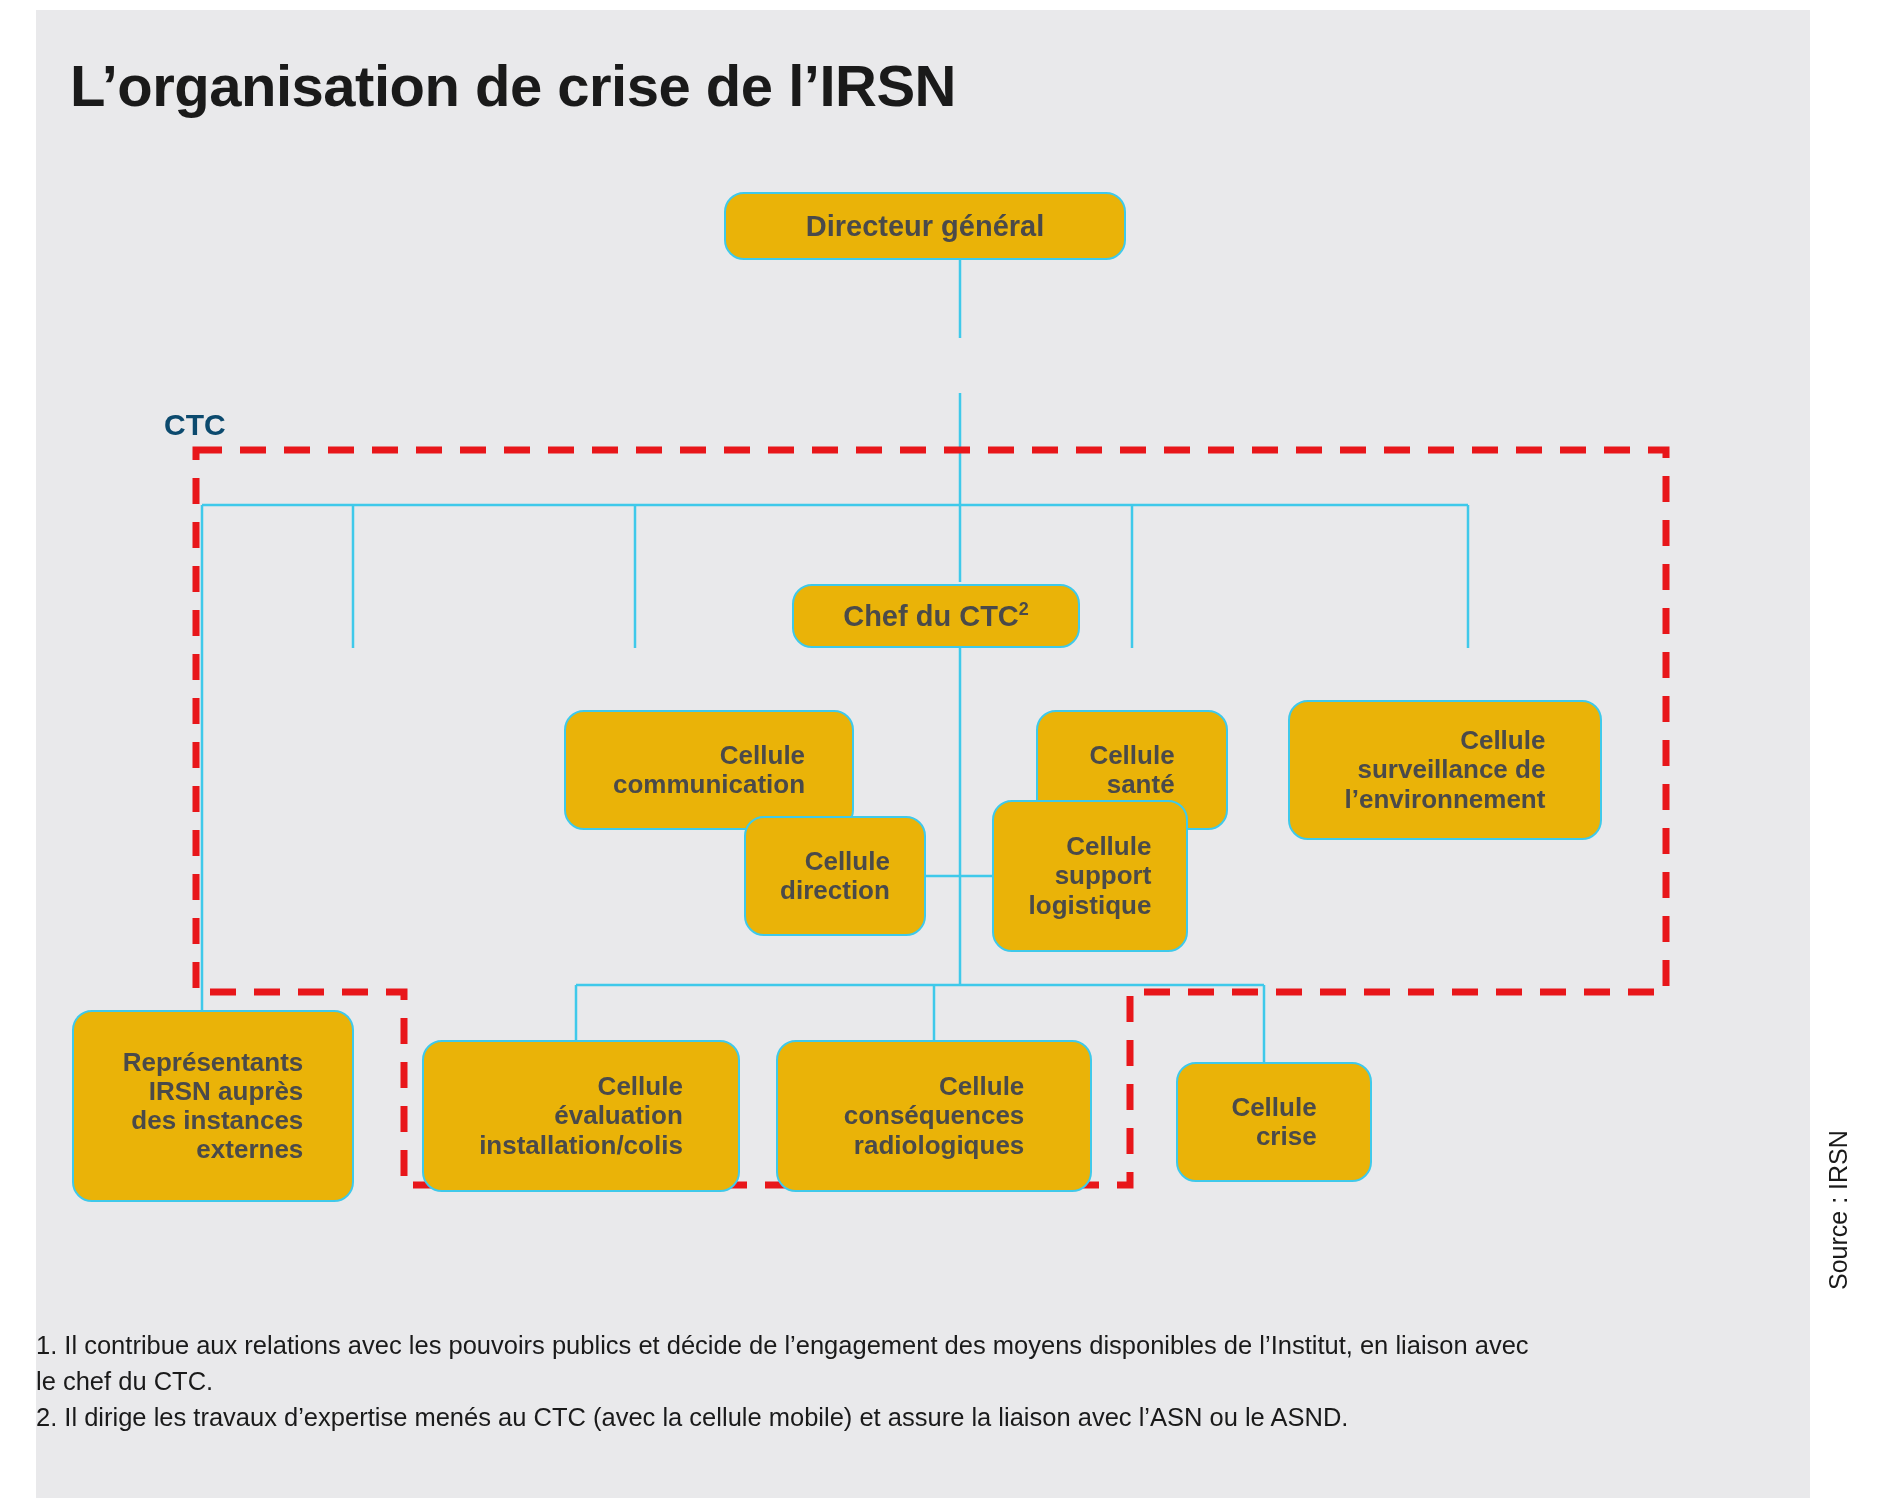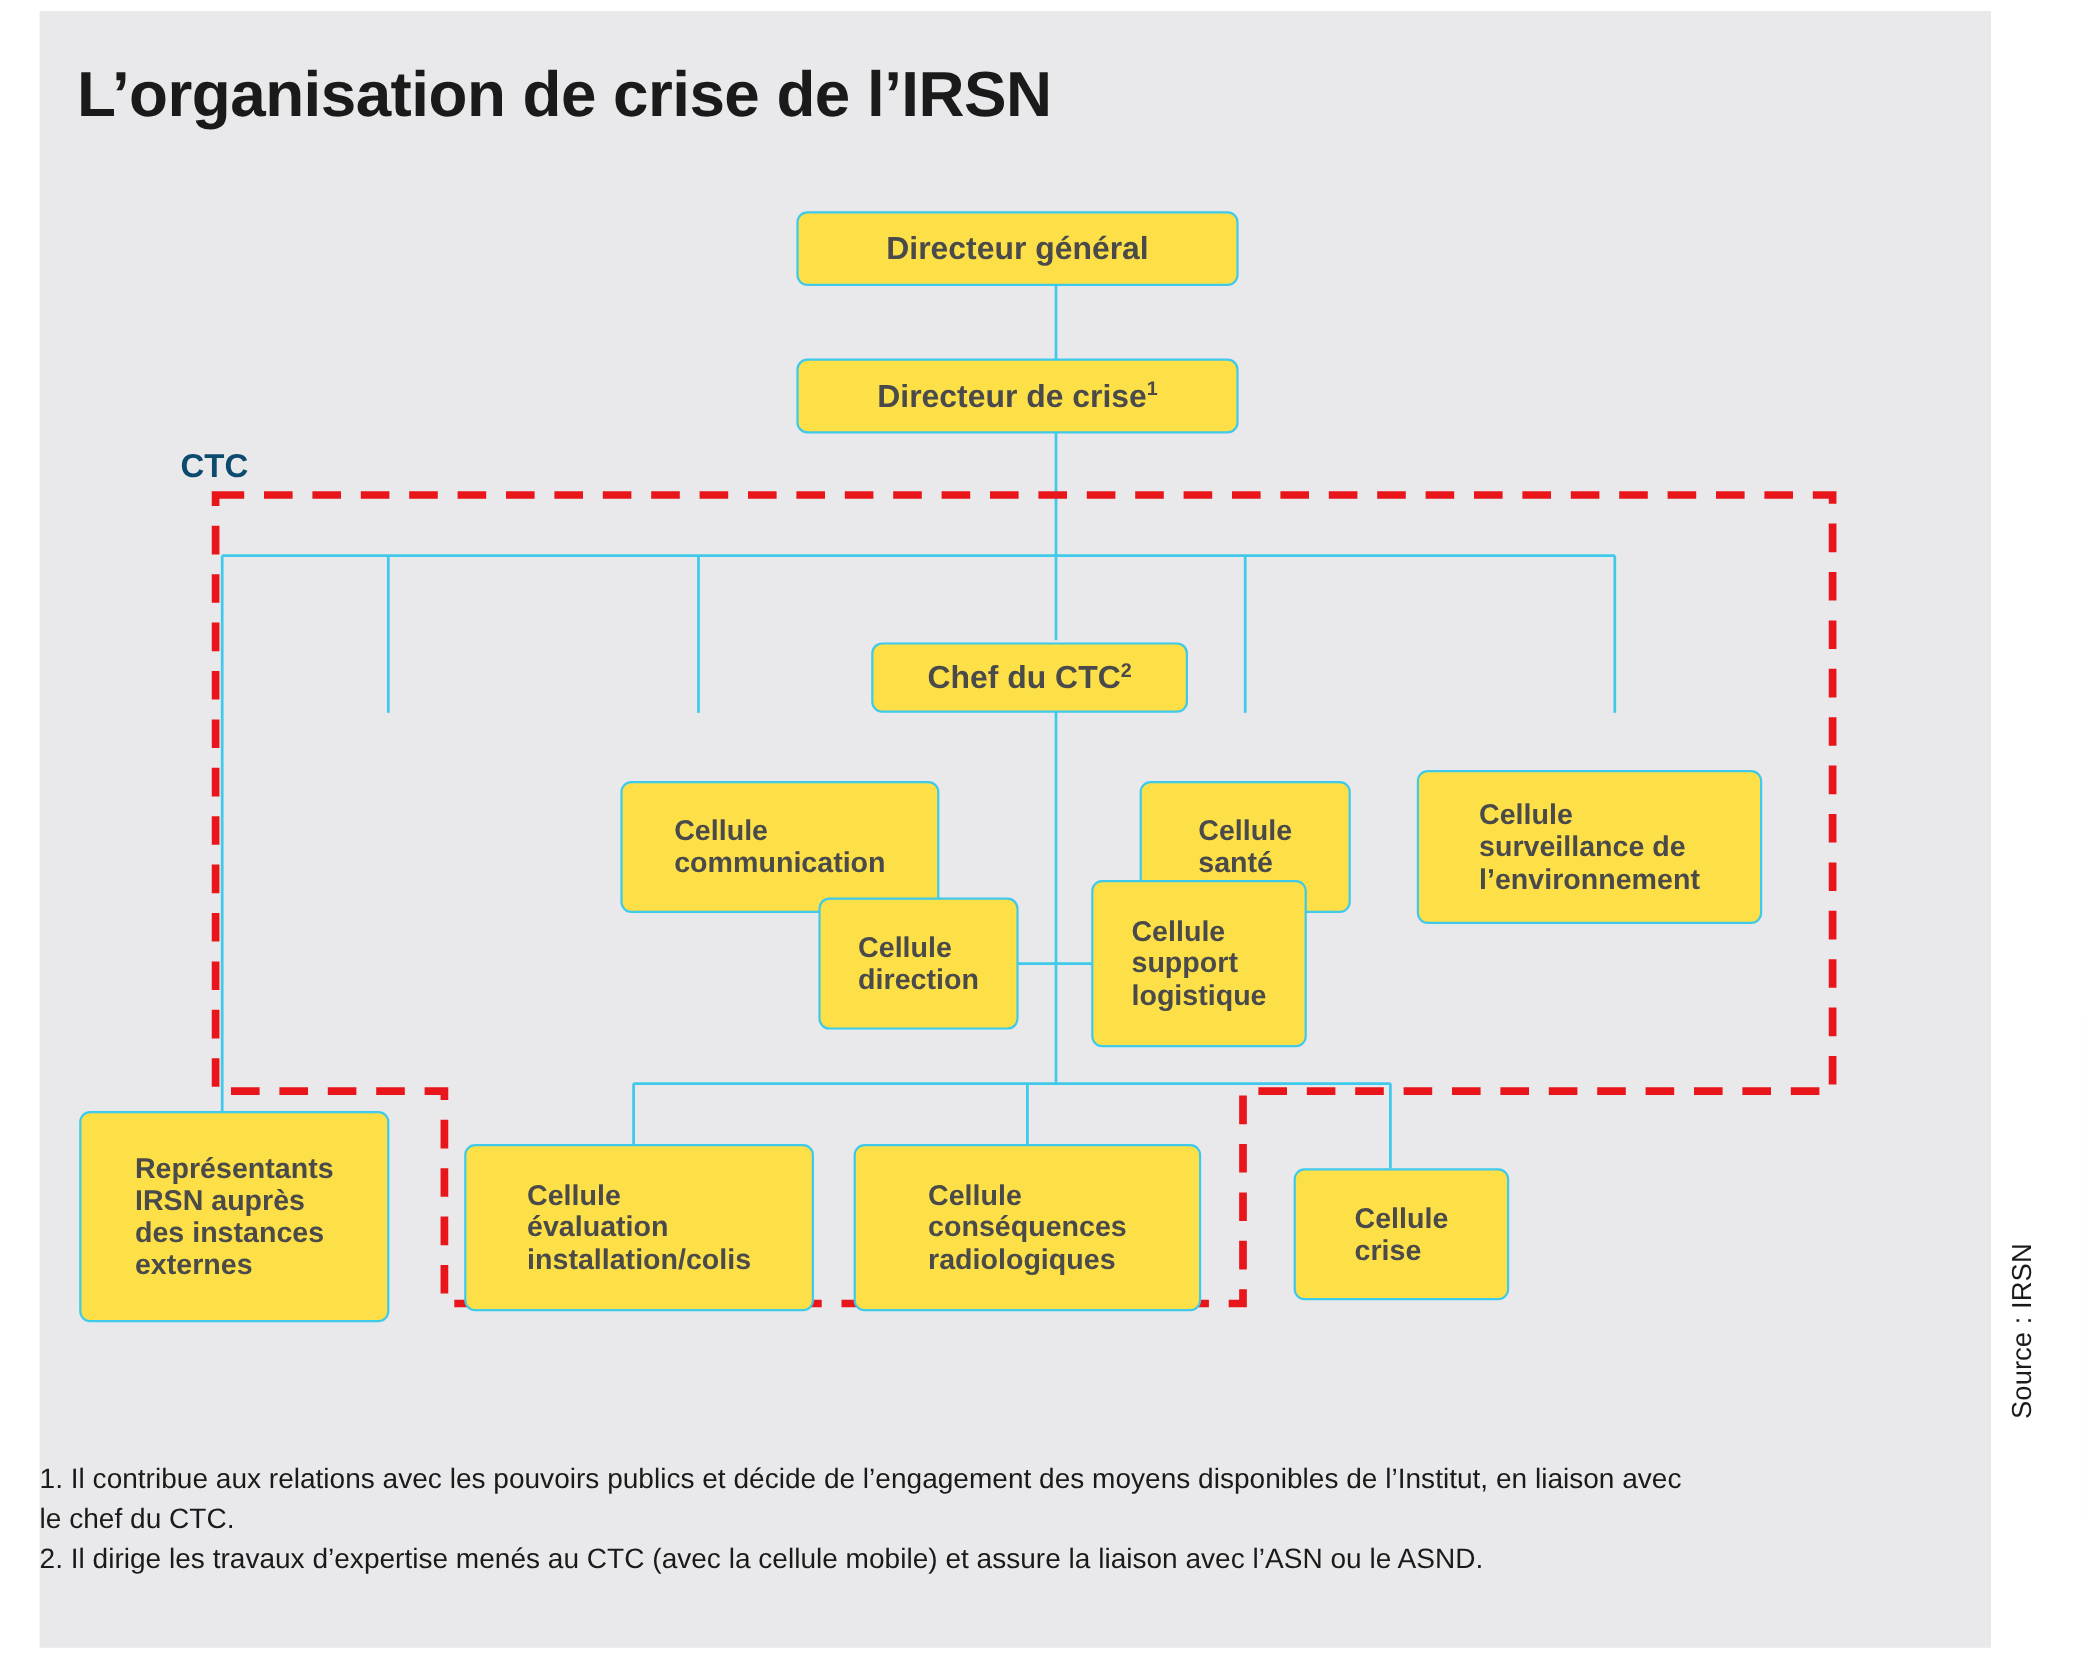--- a/index.html
+++ b/index.html
@@ -61,13 +61,13 @@
   .node {
     position: absolute;
     box-sizing: border-box;
-    background: #fde047;
+    background: #eab308;
     border: 2.5px solid #3fc9ea;
-    border-radius: 10px;
+    border-radius: 20px;
     display: flex;
     align-items: center;
     justify-content: center;
-    text-align: left;
+    text-align: right;
     color: #4a4a4a;
     font-weight: bold;
     font-size: 26px;

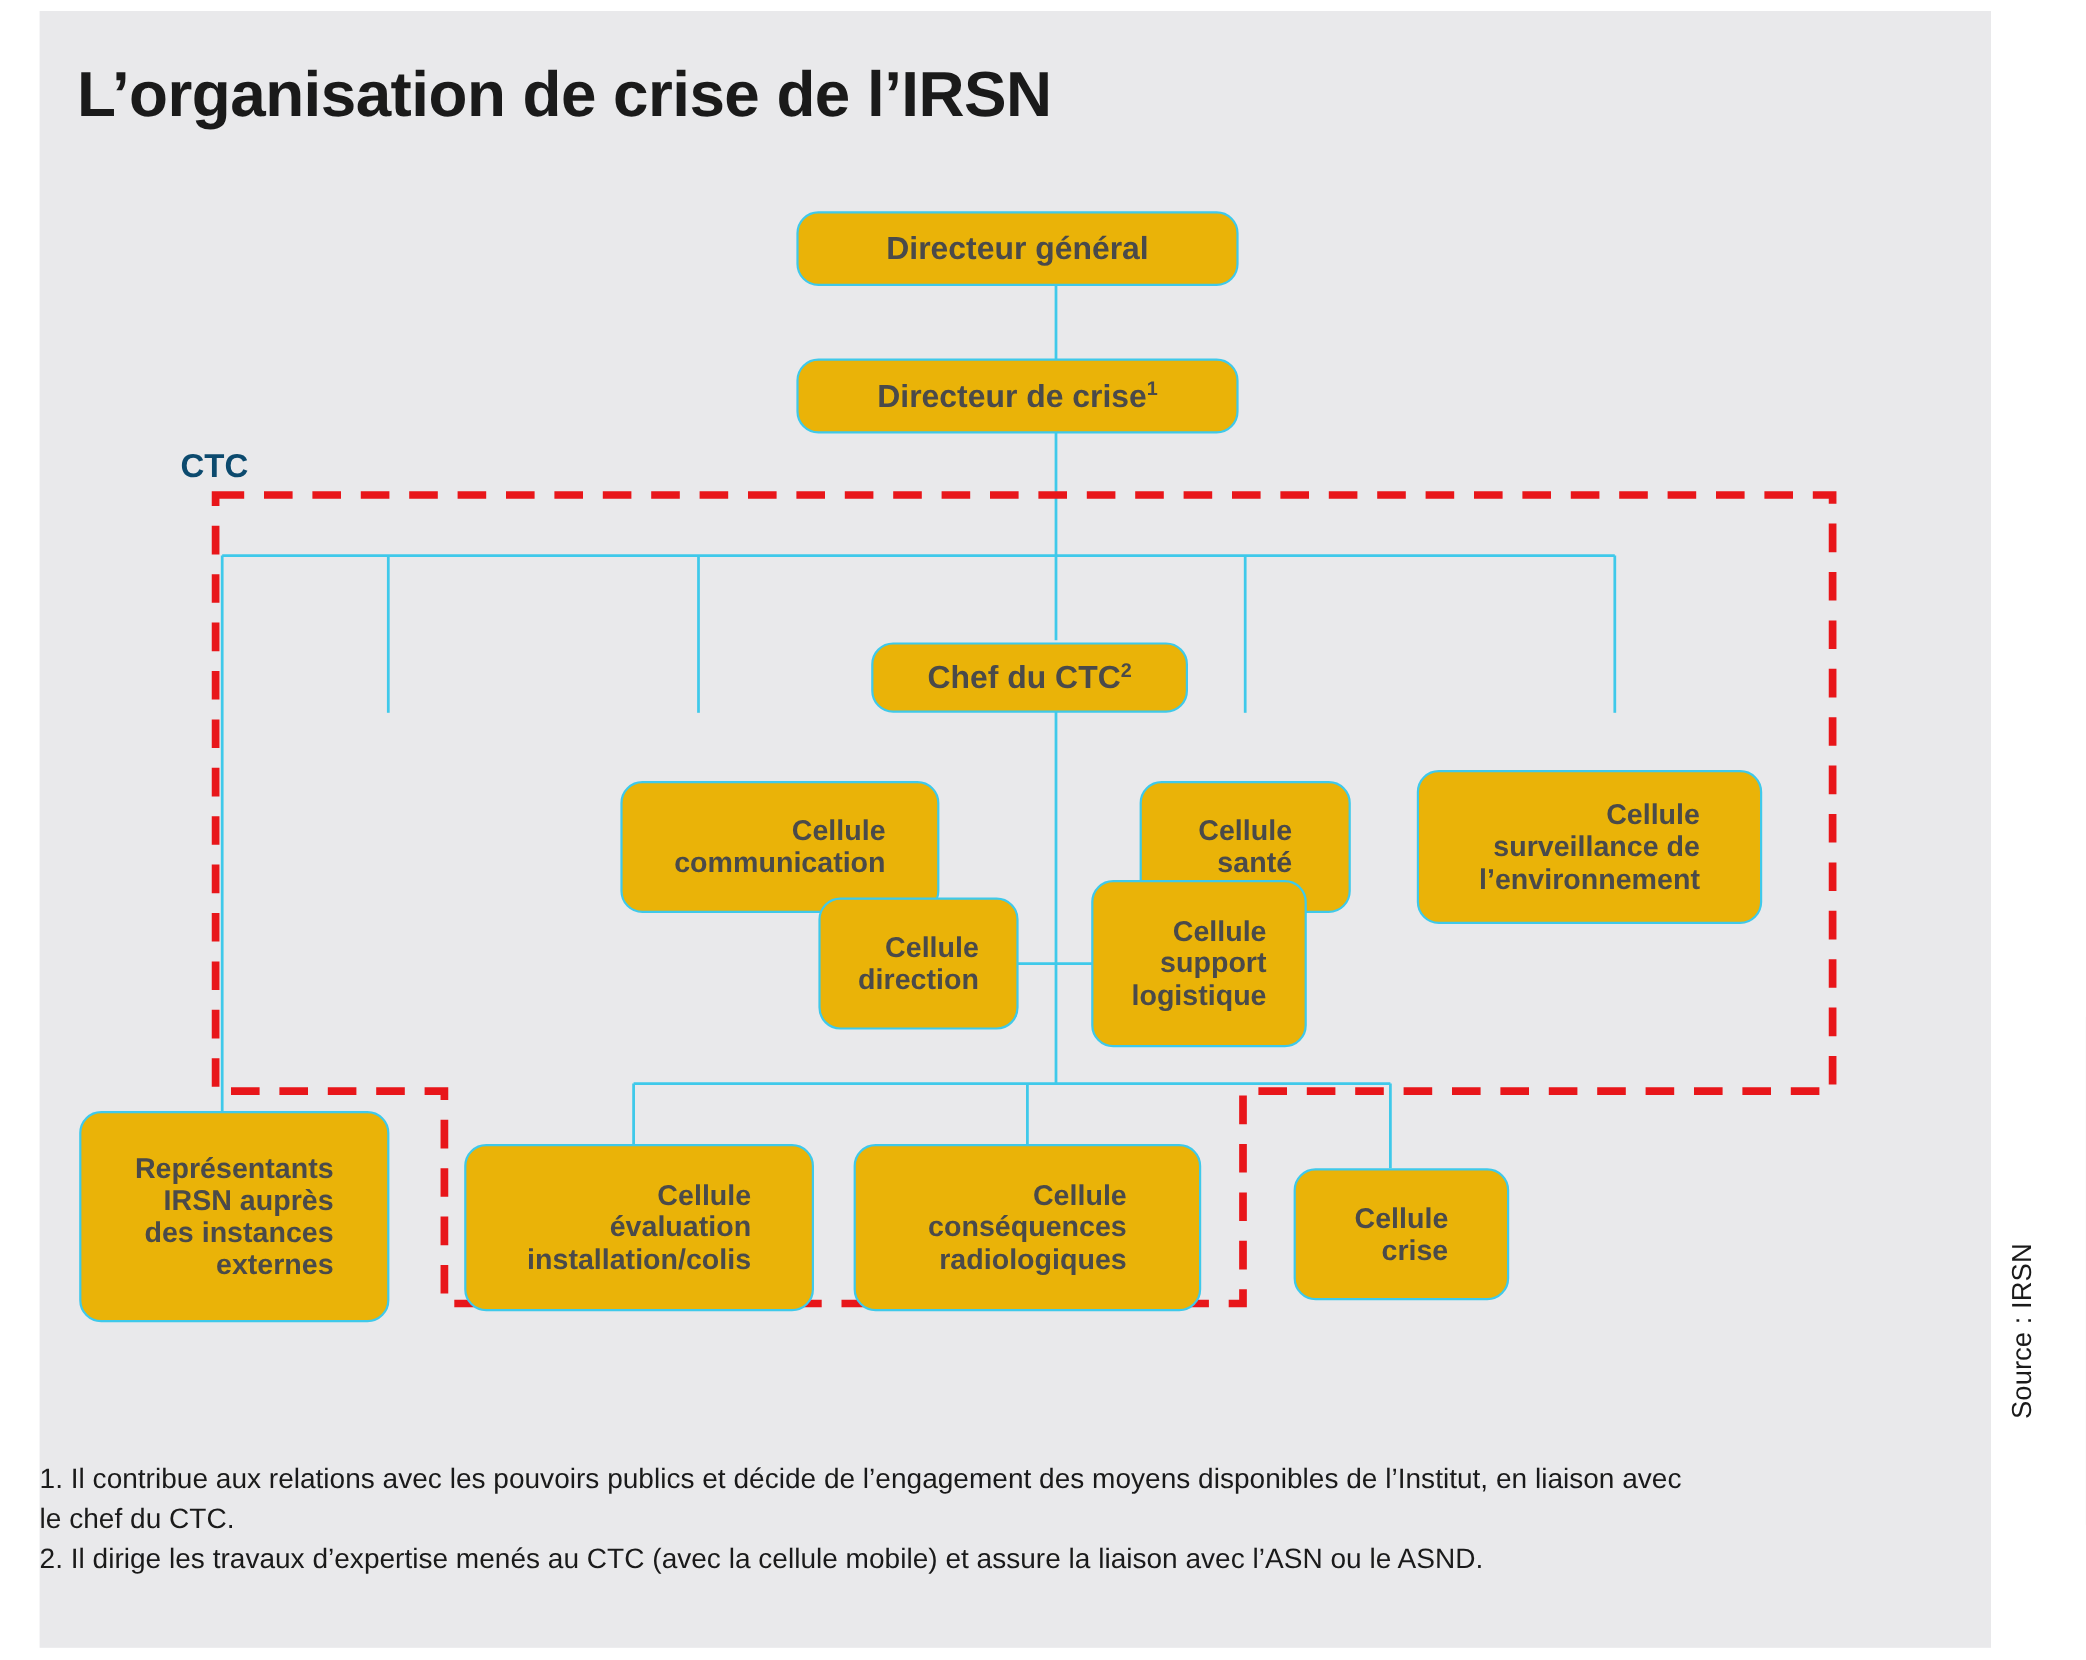--- a/index.html
+++ b/index.html
@@ -143,9 +143,6 @@
     <span>Directeur général</span>
   </div>
 
-  <div class="node lg" style="left:688px; top:316px; width:402px; height:68px;">
-    <span><span>Directeur de crise</span><sup>1</sup></span>
-  </div>
 
   <div class="node lg" style="left:756px; top:574px; width:288px; height:64px;">
     <span><span>Chef du CTC</span><sup>2</sup></span>

